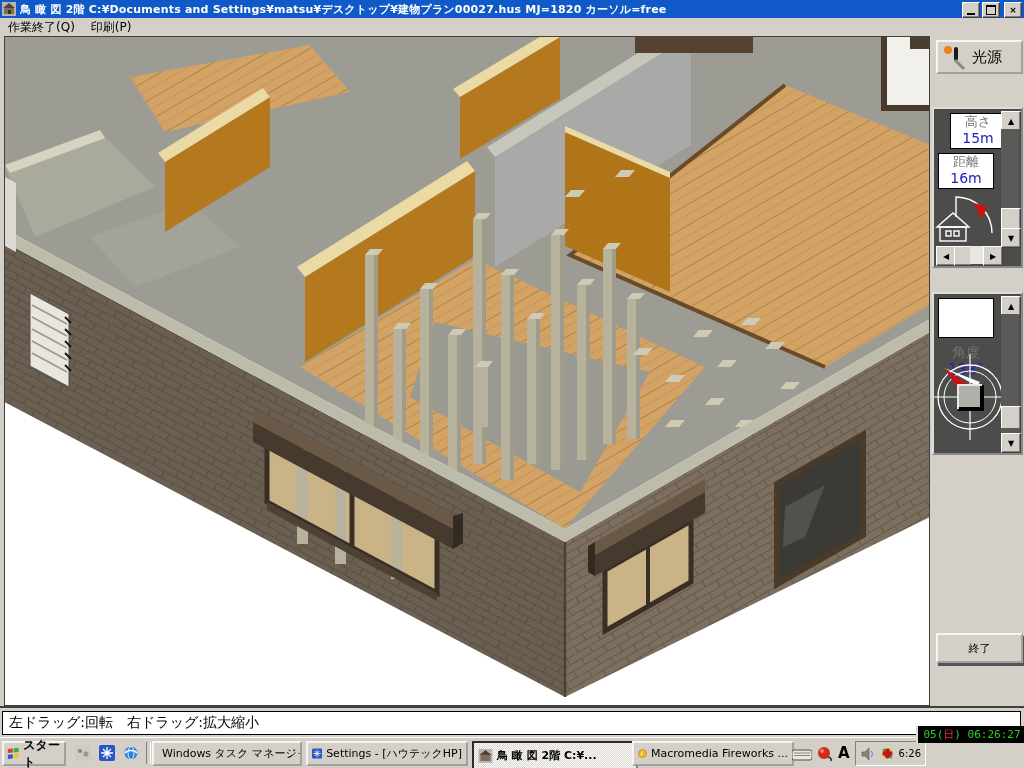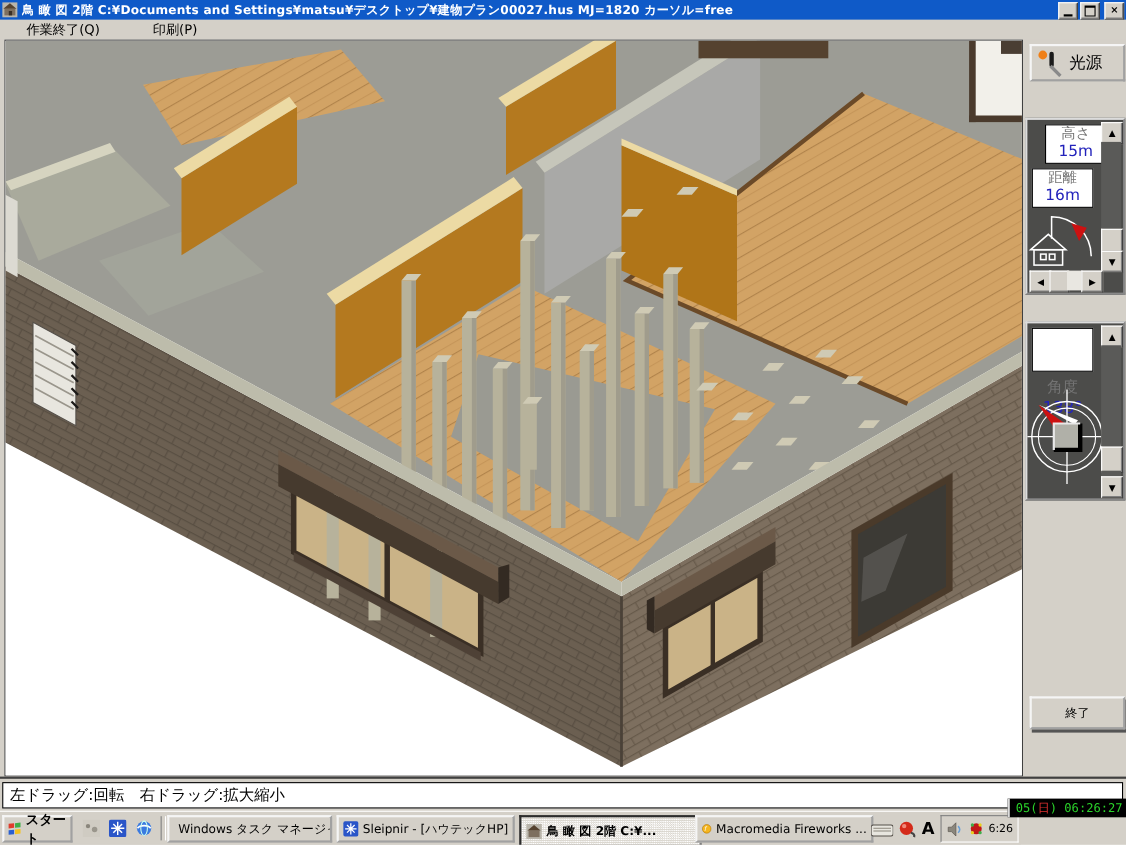--- a/index.html
+++ b/index.html
@@ -20,7 +20,7 @@
   
   .menubar{left:0;top:18px;width:1024px;height:18px;background:#d4d0c8;display:flex;align-items:center;
            font-size:12px;color:#000;}
-  .menuitem{padding:1px 24px;}
+  .menuitem{padding:1px 8px;}
   
   .canvas{left:4px;top:36px;width:926px;height:670px;background:#fff;border:1px solid #404040;box-sizing:border-box;}
   

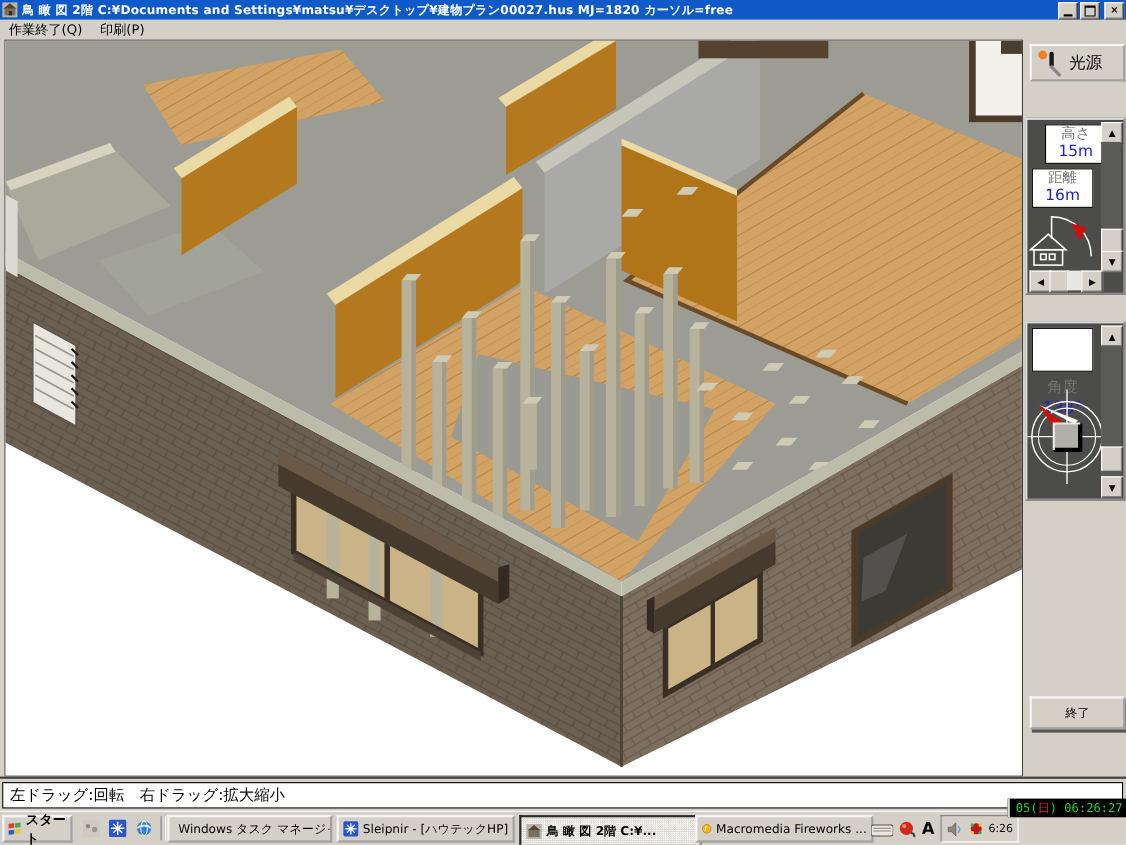--- a/index.html
+++ b/index.html
@@ -414,7 +414,7 @@
       <rect width="16" height="16" rx="2" fill="#2a55c8"></rect>
       <path d="M8 2V14 M2 8H14 M4 4L12 12 M12 4L4 12" stroke="#fff" stroke-width="1.3"></path>
     </svg>
-    <span>Sleipnir - [ハウテックHP]</span>
+    <span>Settings - [ハウテックHP]</span>
   </div>
   <div class="taskbtn active" style="left:472px;width:154px;">
     <svg width="15" height="14" viewBox="0 0 14 14">

